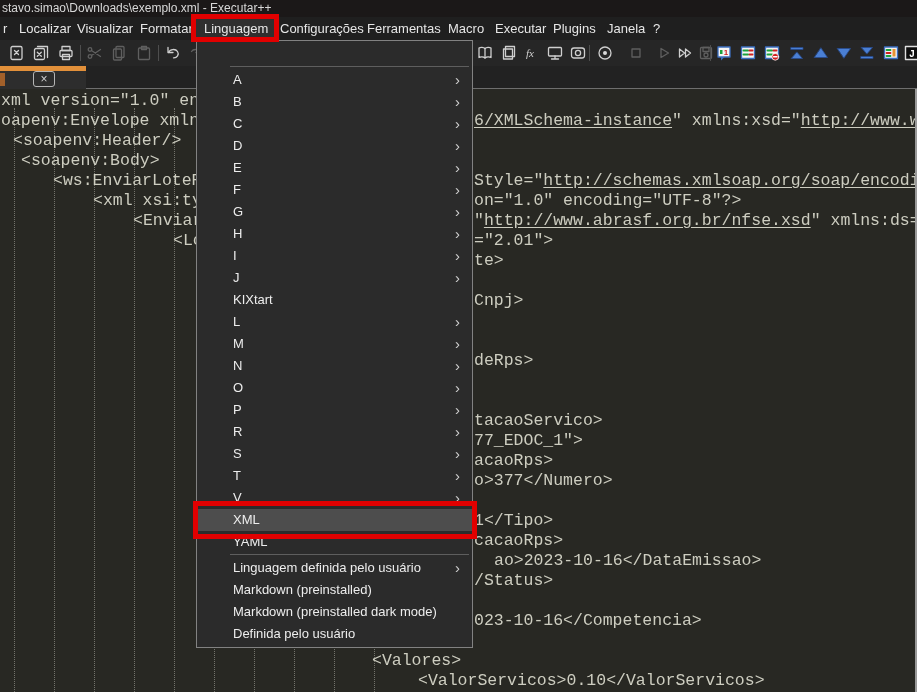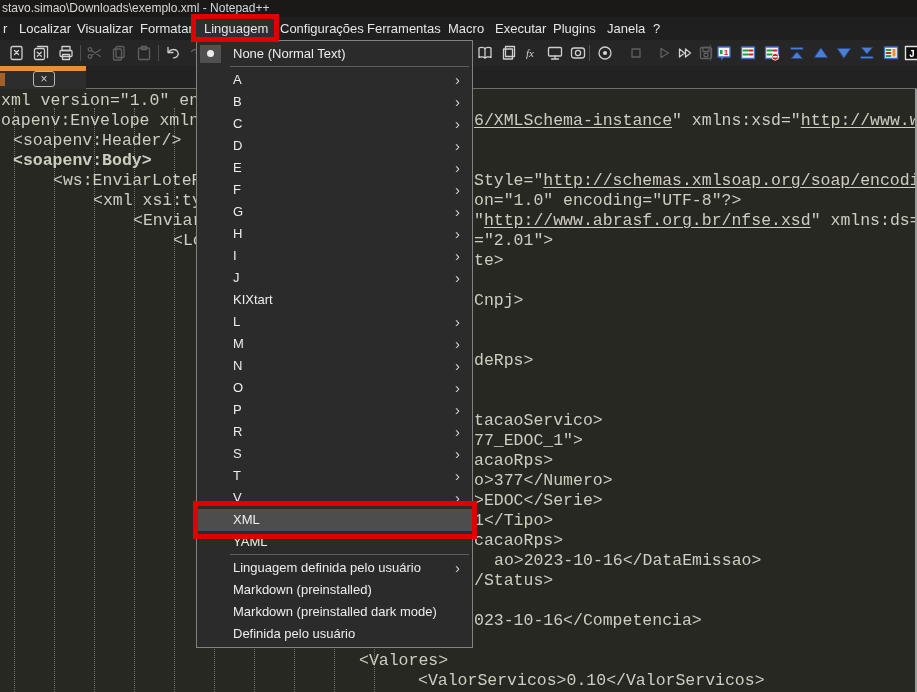--- a/index.html
+++ b/index.html
@@ -53,7 +53,7 @@
 
 <div id="app">
   <div id="titlebar">
-    <span>stavo.simao\Downloads\exemplo.xml - Notepad++</span>
+    <span>stavo.simao\Downloads\exemplo.xml - Executar++</span>
   </div>
 
   <div id="menubar">

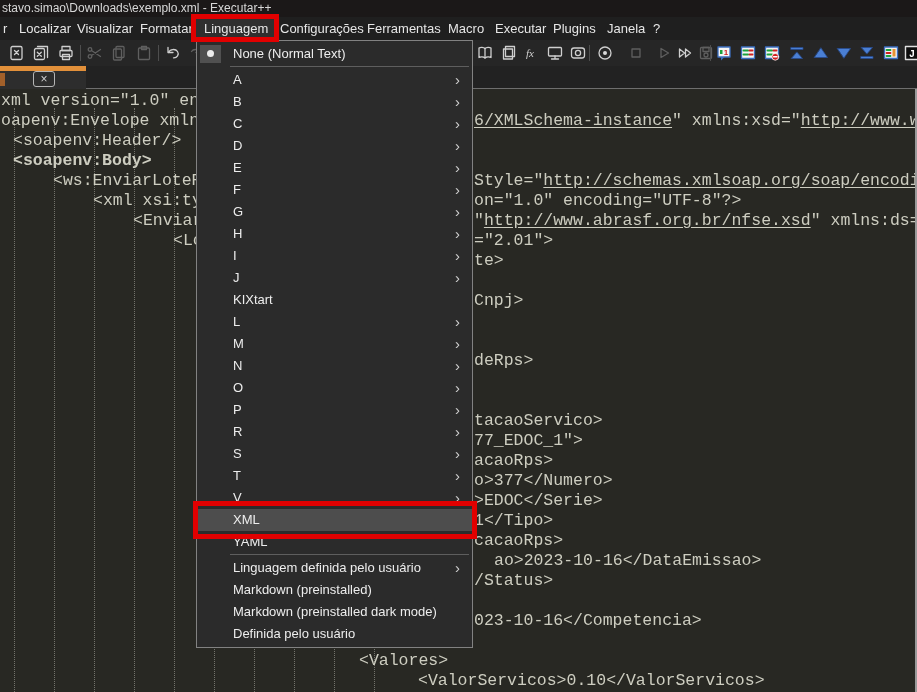--- a/index.html
+++ b/index.html
@@ -249,10 +249,6 @@
   <div id="scroll-edge"></div>
 
   <div id="lang-menu">
-      <div class="lm-row" style="top: 2px;">
-        <div class="lm-check"></div>
-        <span class="lm-label">None (Normal Text)</span>
-      </div>
       <div class="lm-sep" style="top: 25px;"></div>
       <div class="lm-row" style="top: 28px;">
         <span class="lm-label">A</span>

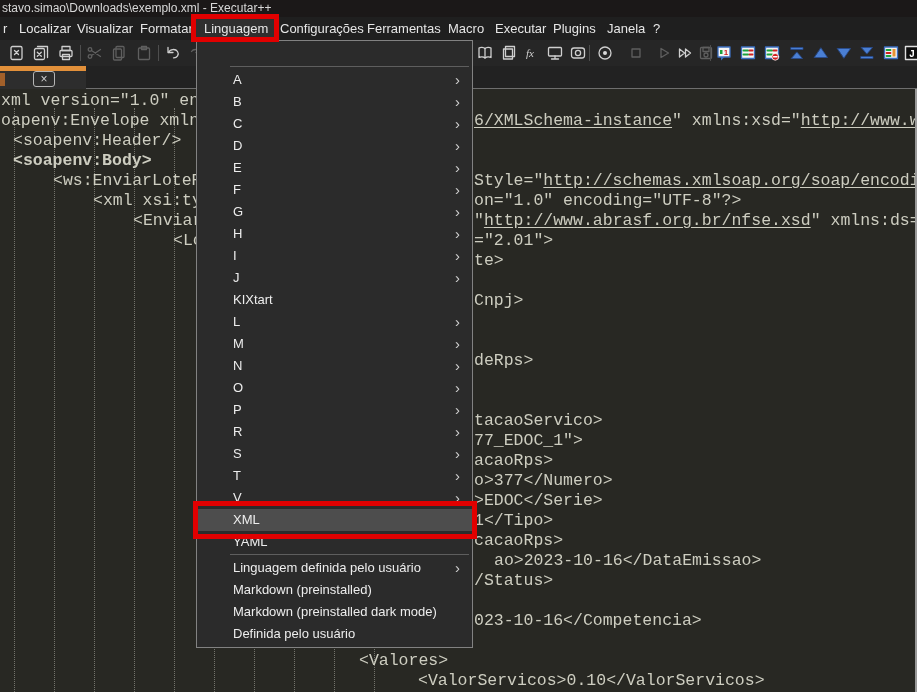--- a/index.html
+++ b/index.html
@@ -221,7 +221,7 @@
       <span class="code" style="left: 1px; top: 22px;"><span>oapenv:Envelope xmlns</span></span>
       <span class="code" style="left: 474px; top: 22px;"><span class="u">6/XMLSchema-instance</span><span>" xmlns:xsd="</span><span class="u">http://www.w3</span></span>
       <span class="code" style="left: 13px; top: 42px;"><span>&lt;soapenv:Header/&gt;</span></span>
-      <span class="code" style="left: 13px; top: 62px; font-weight: bold;"><span>&lt;soapenv:Body&gt;</span></span>
+      <span class="code" style="left: 21px; top: 62px;"><span>&lt;soapenv:Body&gt;</span></span>
       <span class="code" style="left: 53px; top: 82px;"><span>&lt;ws:EnviarLoteR</span></span>
       <span class="code" style="left: 474px; top: 82px;"><span>Style="</span><span class="u">http://schemas.xmlsoap.org/soap/encodin</span></span>
       <span class="code" style="left: 93px; top: 102px;"><span>&lt;xml xsi:typ</span></span>

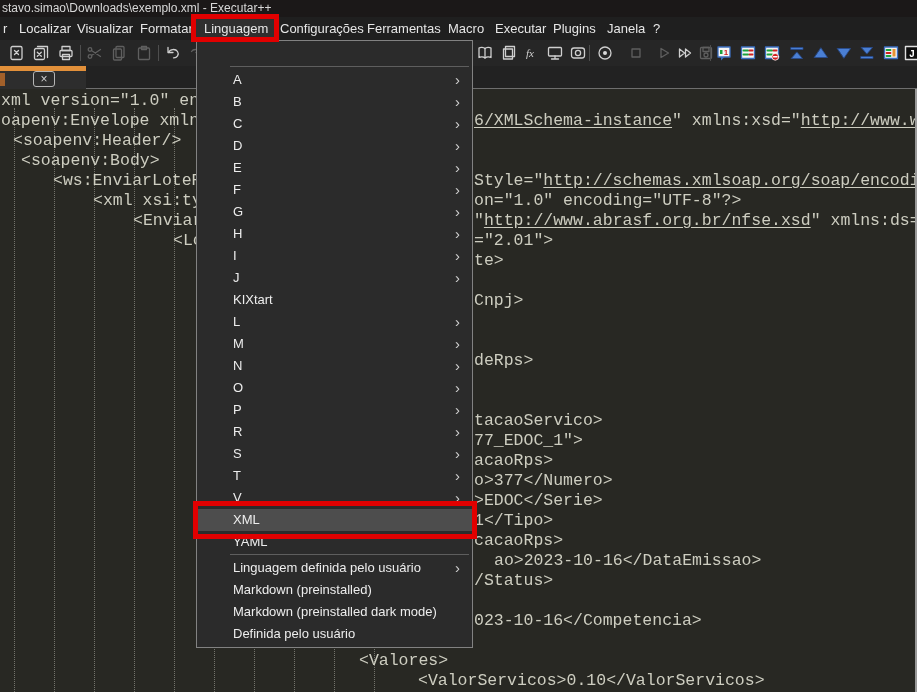--- a/index.html
+++ b/index.html
@@ -237,7 +237,6 @@
       <span class="code" style="left: 474px; top: 342px;"><span>77_EDOC_1"&gt;</span></span>
       <span class="code" style="left: 474px; top: 362px;"><span>acaoRps&gt;</span></span>
       <span class="code" style="left: 474px; top: 382px;"><span>o&gt;377&lt;/Numero&gt;</span></span>
-      <span class="code" style="left: 474px; top: 402px;"><span>&gt;EDOC&lt;/Serie&gt;</span></span>
       <span class="code" style="left: 474px; top: 422px;"><span>1&lt;/Tipo&gt;</span></span>
       <span class="code" style="left: 474px; top: 442px;"><span>cacaoRps&gt;</span></span>
       <span class="code" style="left: 494px; top: 462px;"><span>ao&gt;2023-10-16&lt;/DataEmissao&gt;</span></span>

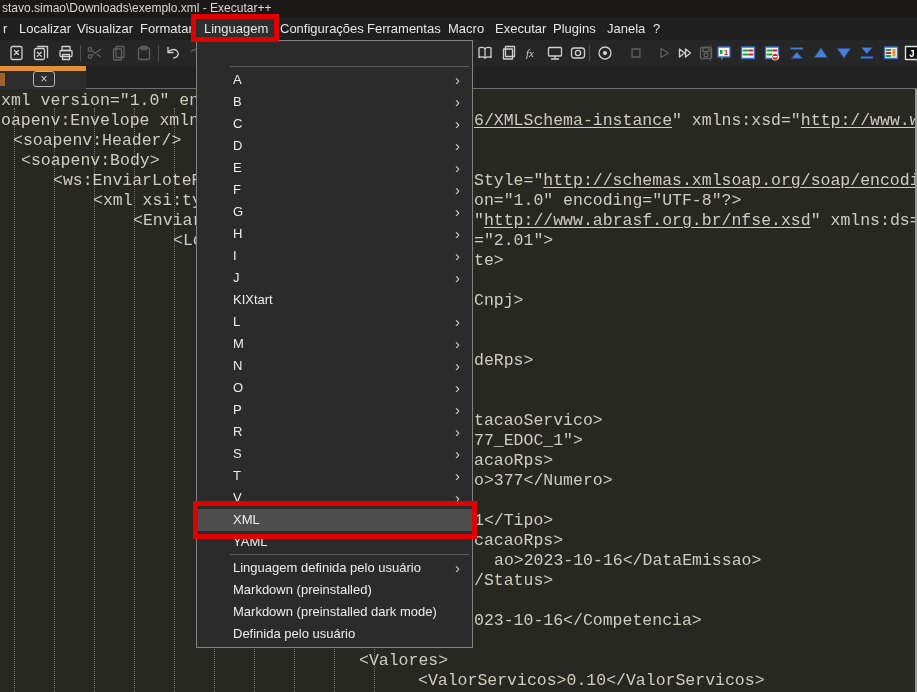--- a/index.html
+++ b/index.html
@@ -242,7 +242,7 @@
       <span class="code" style="left: 494px; top: 462px;"><span>ao&gt;2023-10-16&lt;/DataEmissao&gt;</span></span>
       <span class="code" style="left: 474px; top: 482px;"><span>/Status&gt;</span></span>
       <span class="code" style="left: 474px; top: 522px;"><span>023-10-16&lt;/Competencia&gt;</span></span>
-      <span class="code" style="left: 359px; top: 562px; font-family: Liberation Mono, monospace;"><span>&lt;Valores&gt;</span></span>
+      <span class="code" style="left: 372px; top: 562px; font-family: Liberation Mono, monospace;"><span>&lt;Valores&gt;</span></span>
       <span class="code" style="left: 418px; top: 582px;"><span>&lt;ValorServicos&gt;0.10&lt;/ValorServicos&gt;</span></span>
     </div>
   <div id="scroll-edge"></div>

